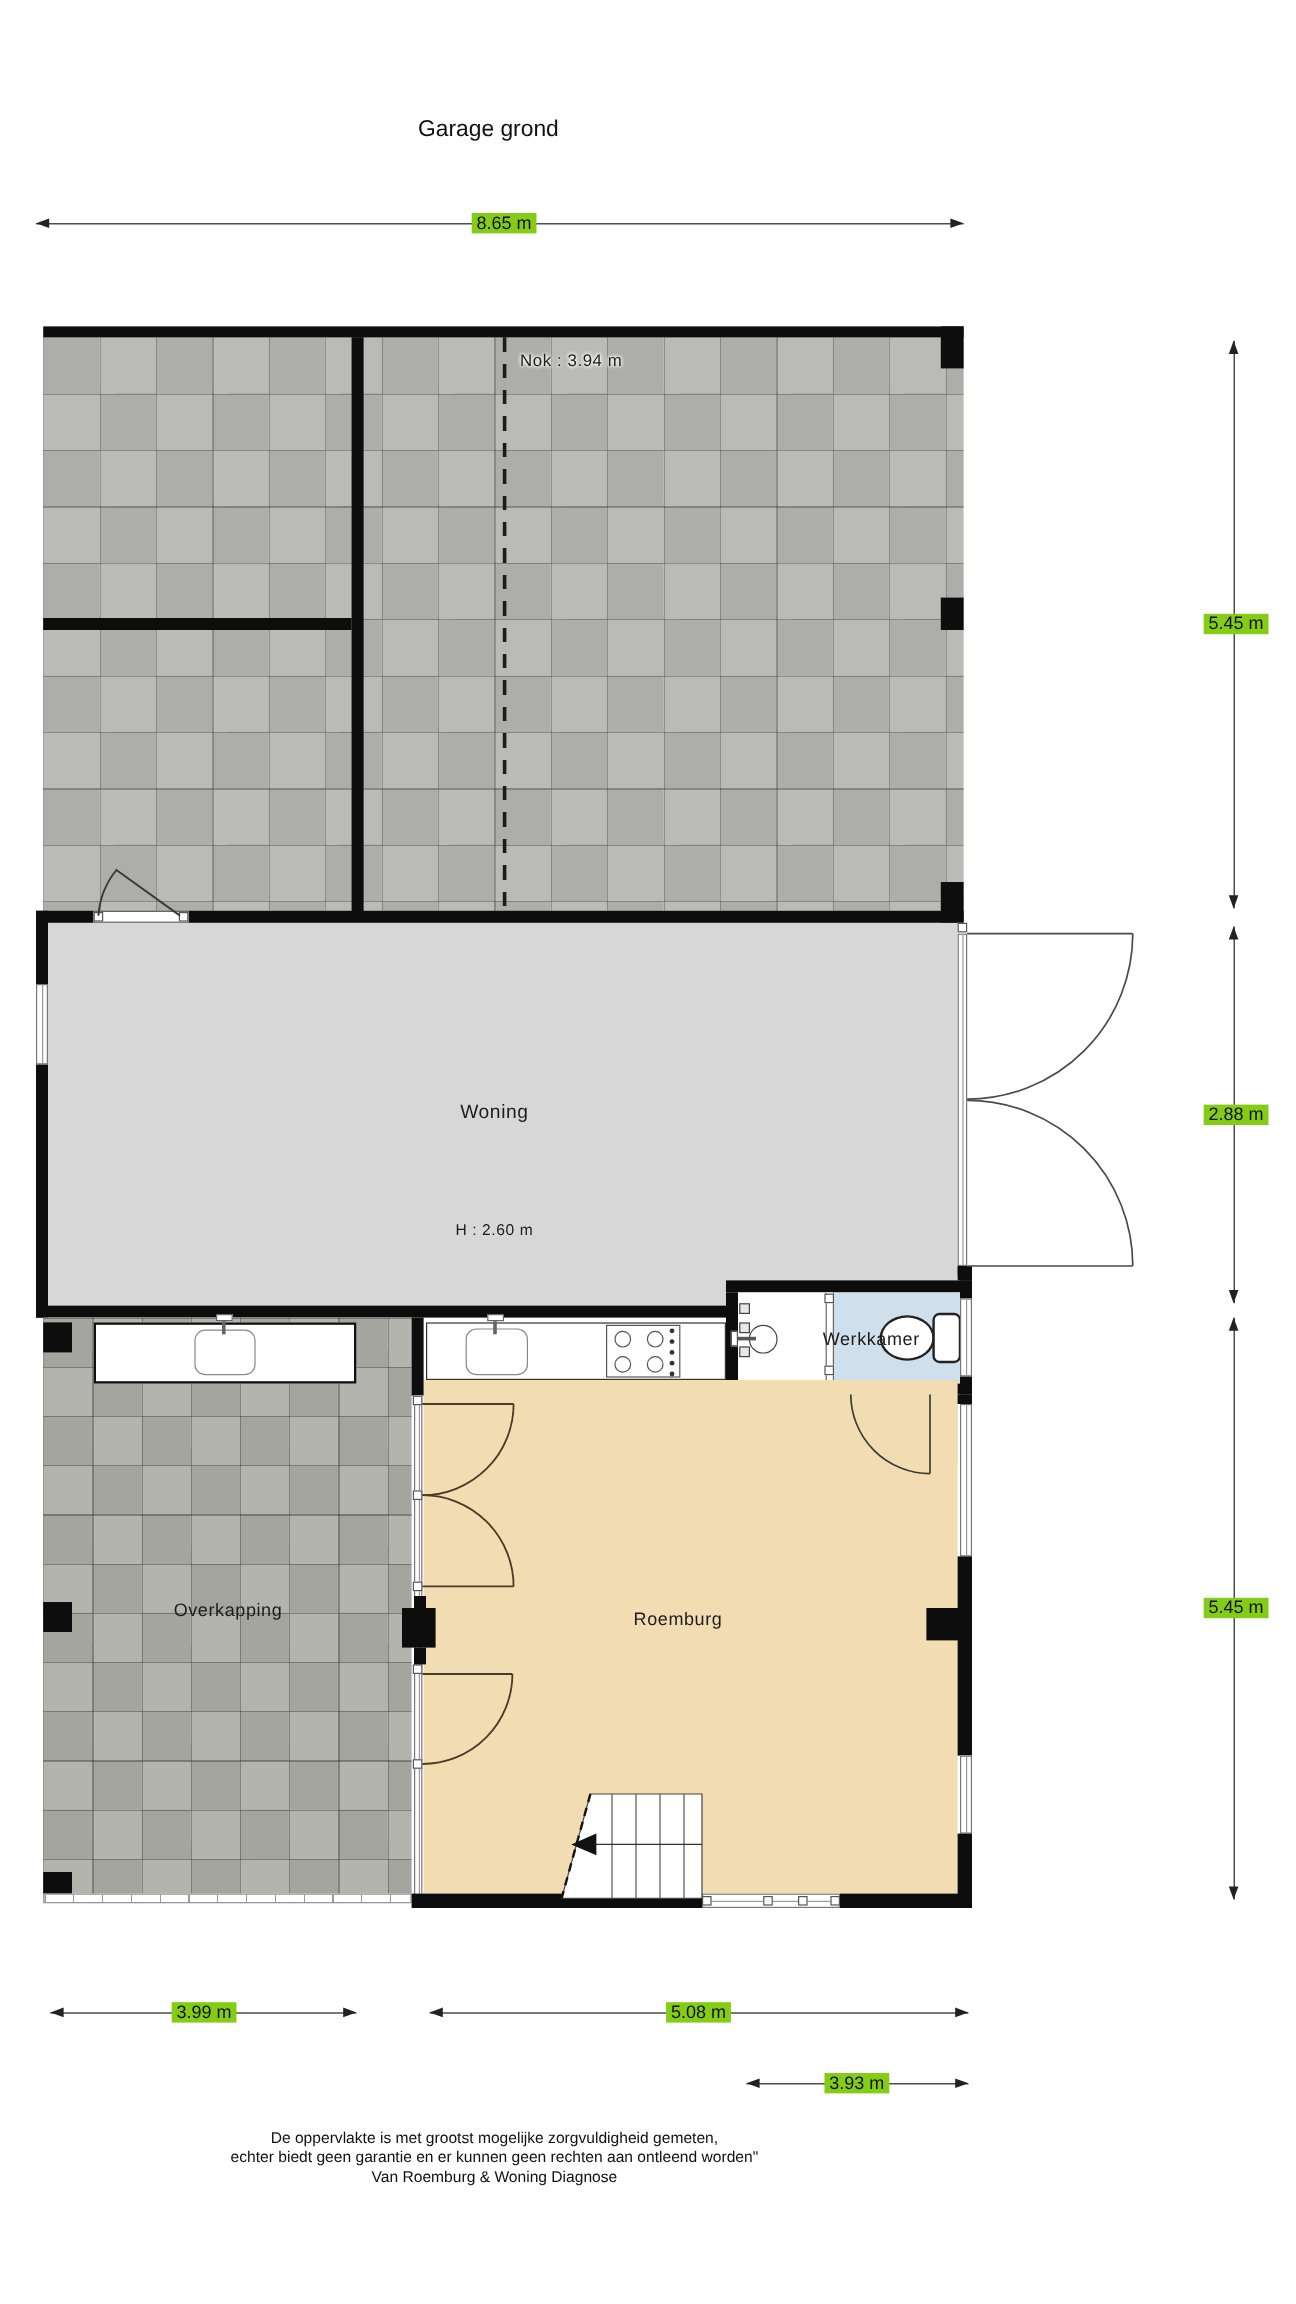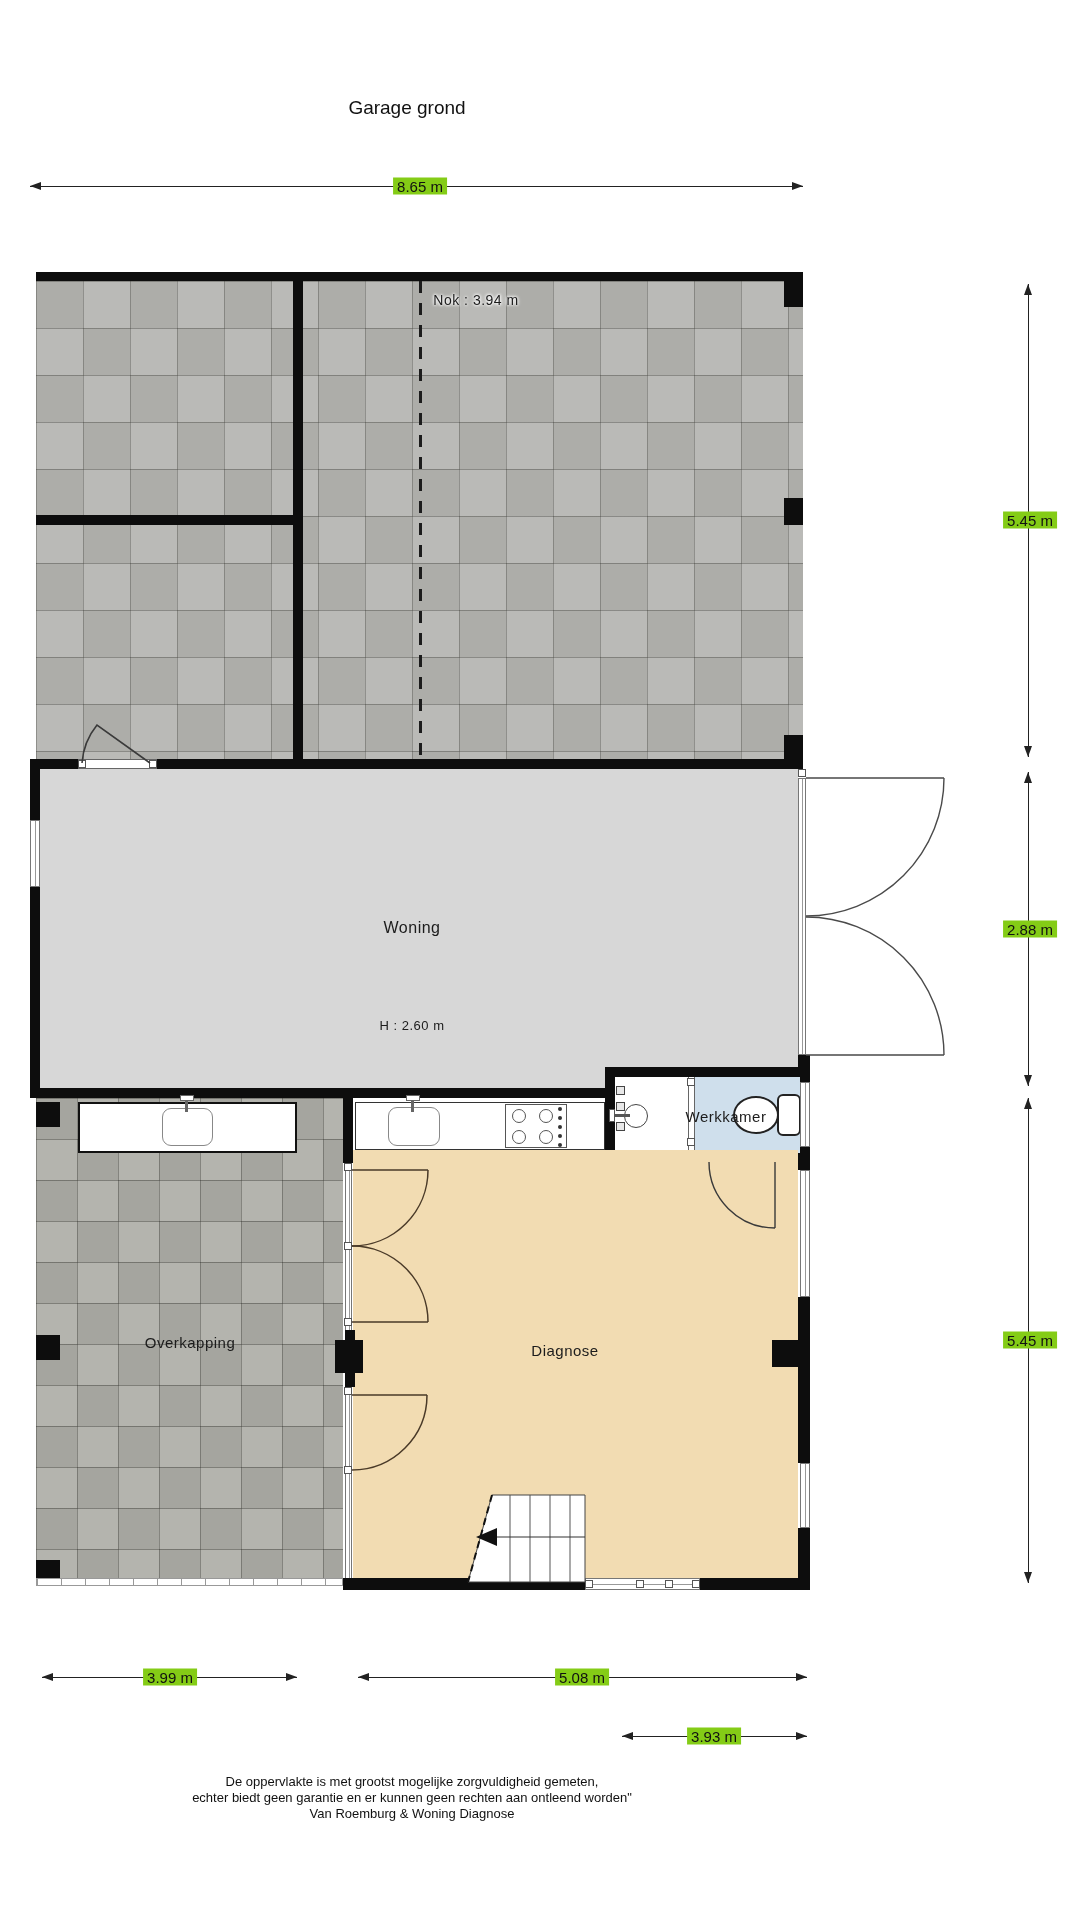--- a/index.html
+++ b/index.html
@@ -148,7 +148,7 @@
 <div class="wall" style="left:335px;top:1340px;width:28px;height:33px;"></div>
 <div class="wall" style="left:345px;top:1330px;width:10px;height:10px;"></div>
 <div class="wall" style="left:345px;top:1373px;width:10px;height:14px;"></div>
-<div class="lbl" style="left:565px;top:1350px;">Diagnose</div>
+<div class="lbl" style="left:565px;top:1350px;">Roemburg</div>
 
 <div class="wall" style="left:798px;top:1162px;width:12px;height:8px;"></div>
 <div class="win-v" style="left:800px;top:1170px;width:10px;height:127px;"></div>

